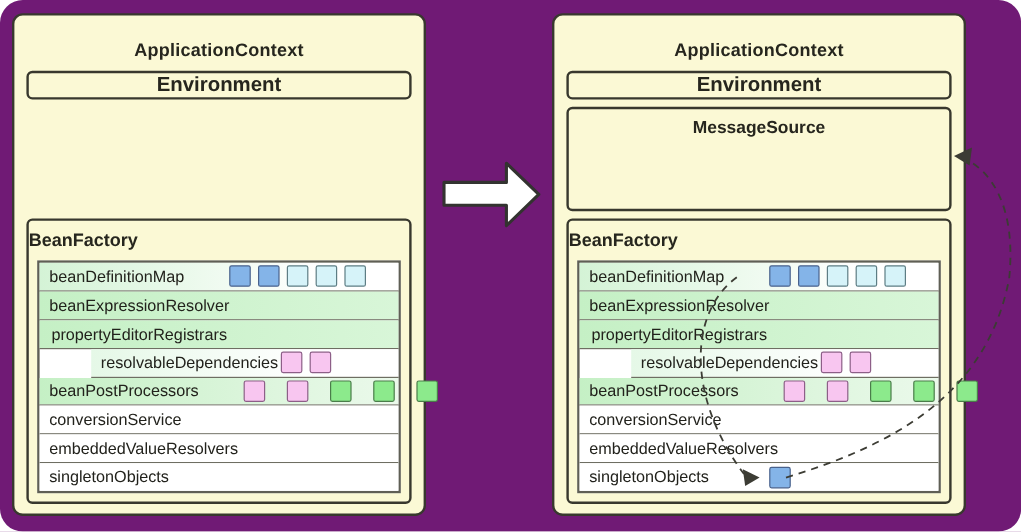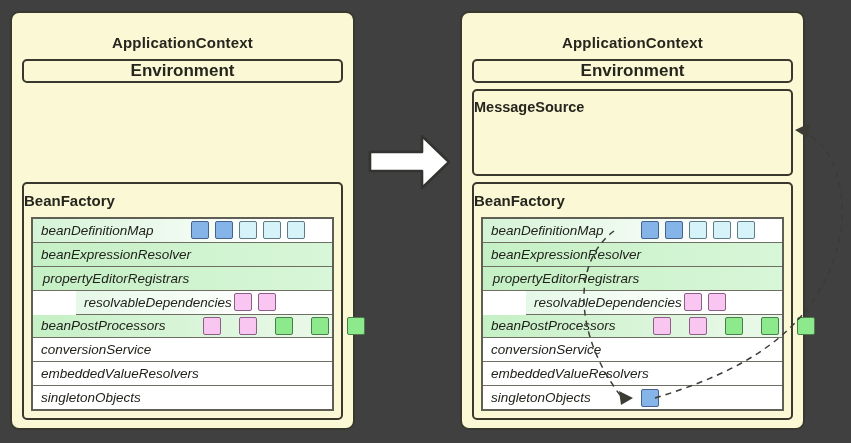--- a/index.html
+++ b/index.html
@@ -4,8 +4,8 @@
 <style>
   html,body{margin:0;padding:0;background:#ffffff;}
   .canvas{
-    position:relative;width:851px;height:443px;background:#404040;
-    font-family:"Liberation Sans",sans-serif;overflow:hidden;
+    position:relative;width:851px;height:443px;background:#701a75;
+    font-family:"Liberation Sans",sans-serif;overflow:hidden;border-radius:19px;
   }
   .panel{
     position:absolute;top:11px;width:345px;height:419px;

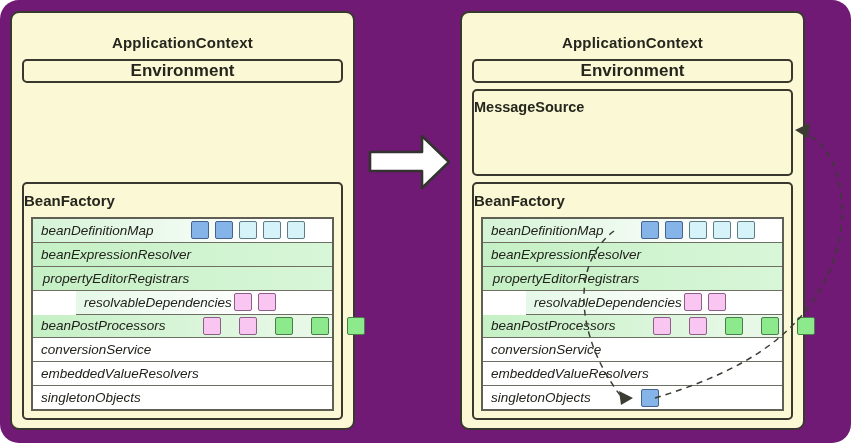--- a/index.html
+++ b/index.html
@@ -25,7 +25,7 @@
   }
   .env-box{top:46px;height:24px;text-align:center;font-weight:bold;
     font-size:17px;color:#26261e;line-height:20px;}
-  .msg-box{top:76px;height:87px;}
+  .msg-box{top:76px;height:87px;text-align:center;}
   .msg-title{font-weight:bold;font-size:14.5px;color:#26261e;margin-top:8px;}
   .bf-box{top:169px;height:238px;}
   .bf-title{font-weight:bold;font-size:15px;color:#26261e;margin-top:8px;}

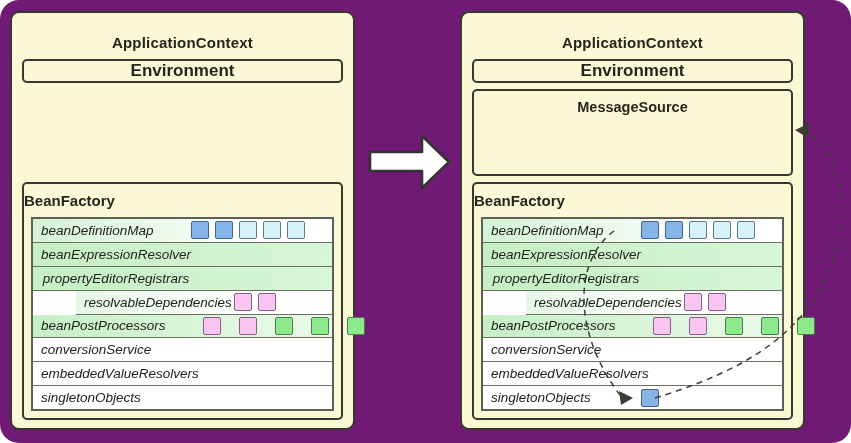--- a/index.html
+++ b/index.html
@@ -33,7 +33,6 @@
     position:absolute;left:7px;right:7px;top:33px;bottom:7px;
     background:#ffffff;border:2px solid #5f5f55;display:flex;flex-direction:column;
     box-sizing:border-box;
-    font-style:italic;
   }
   .bf-row{
     flex:1;display:flex;align-items:center;padding-left:8px;

